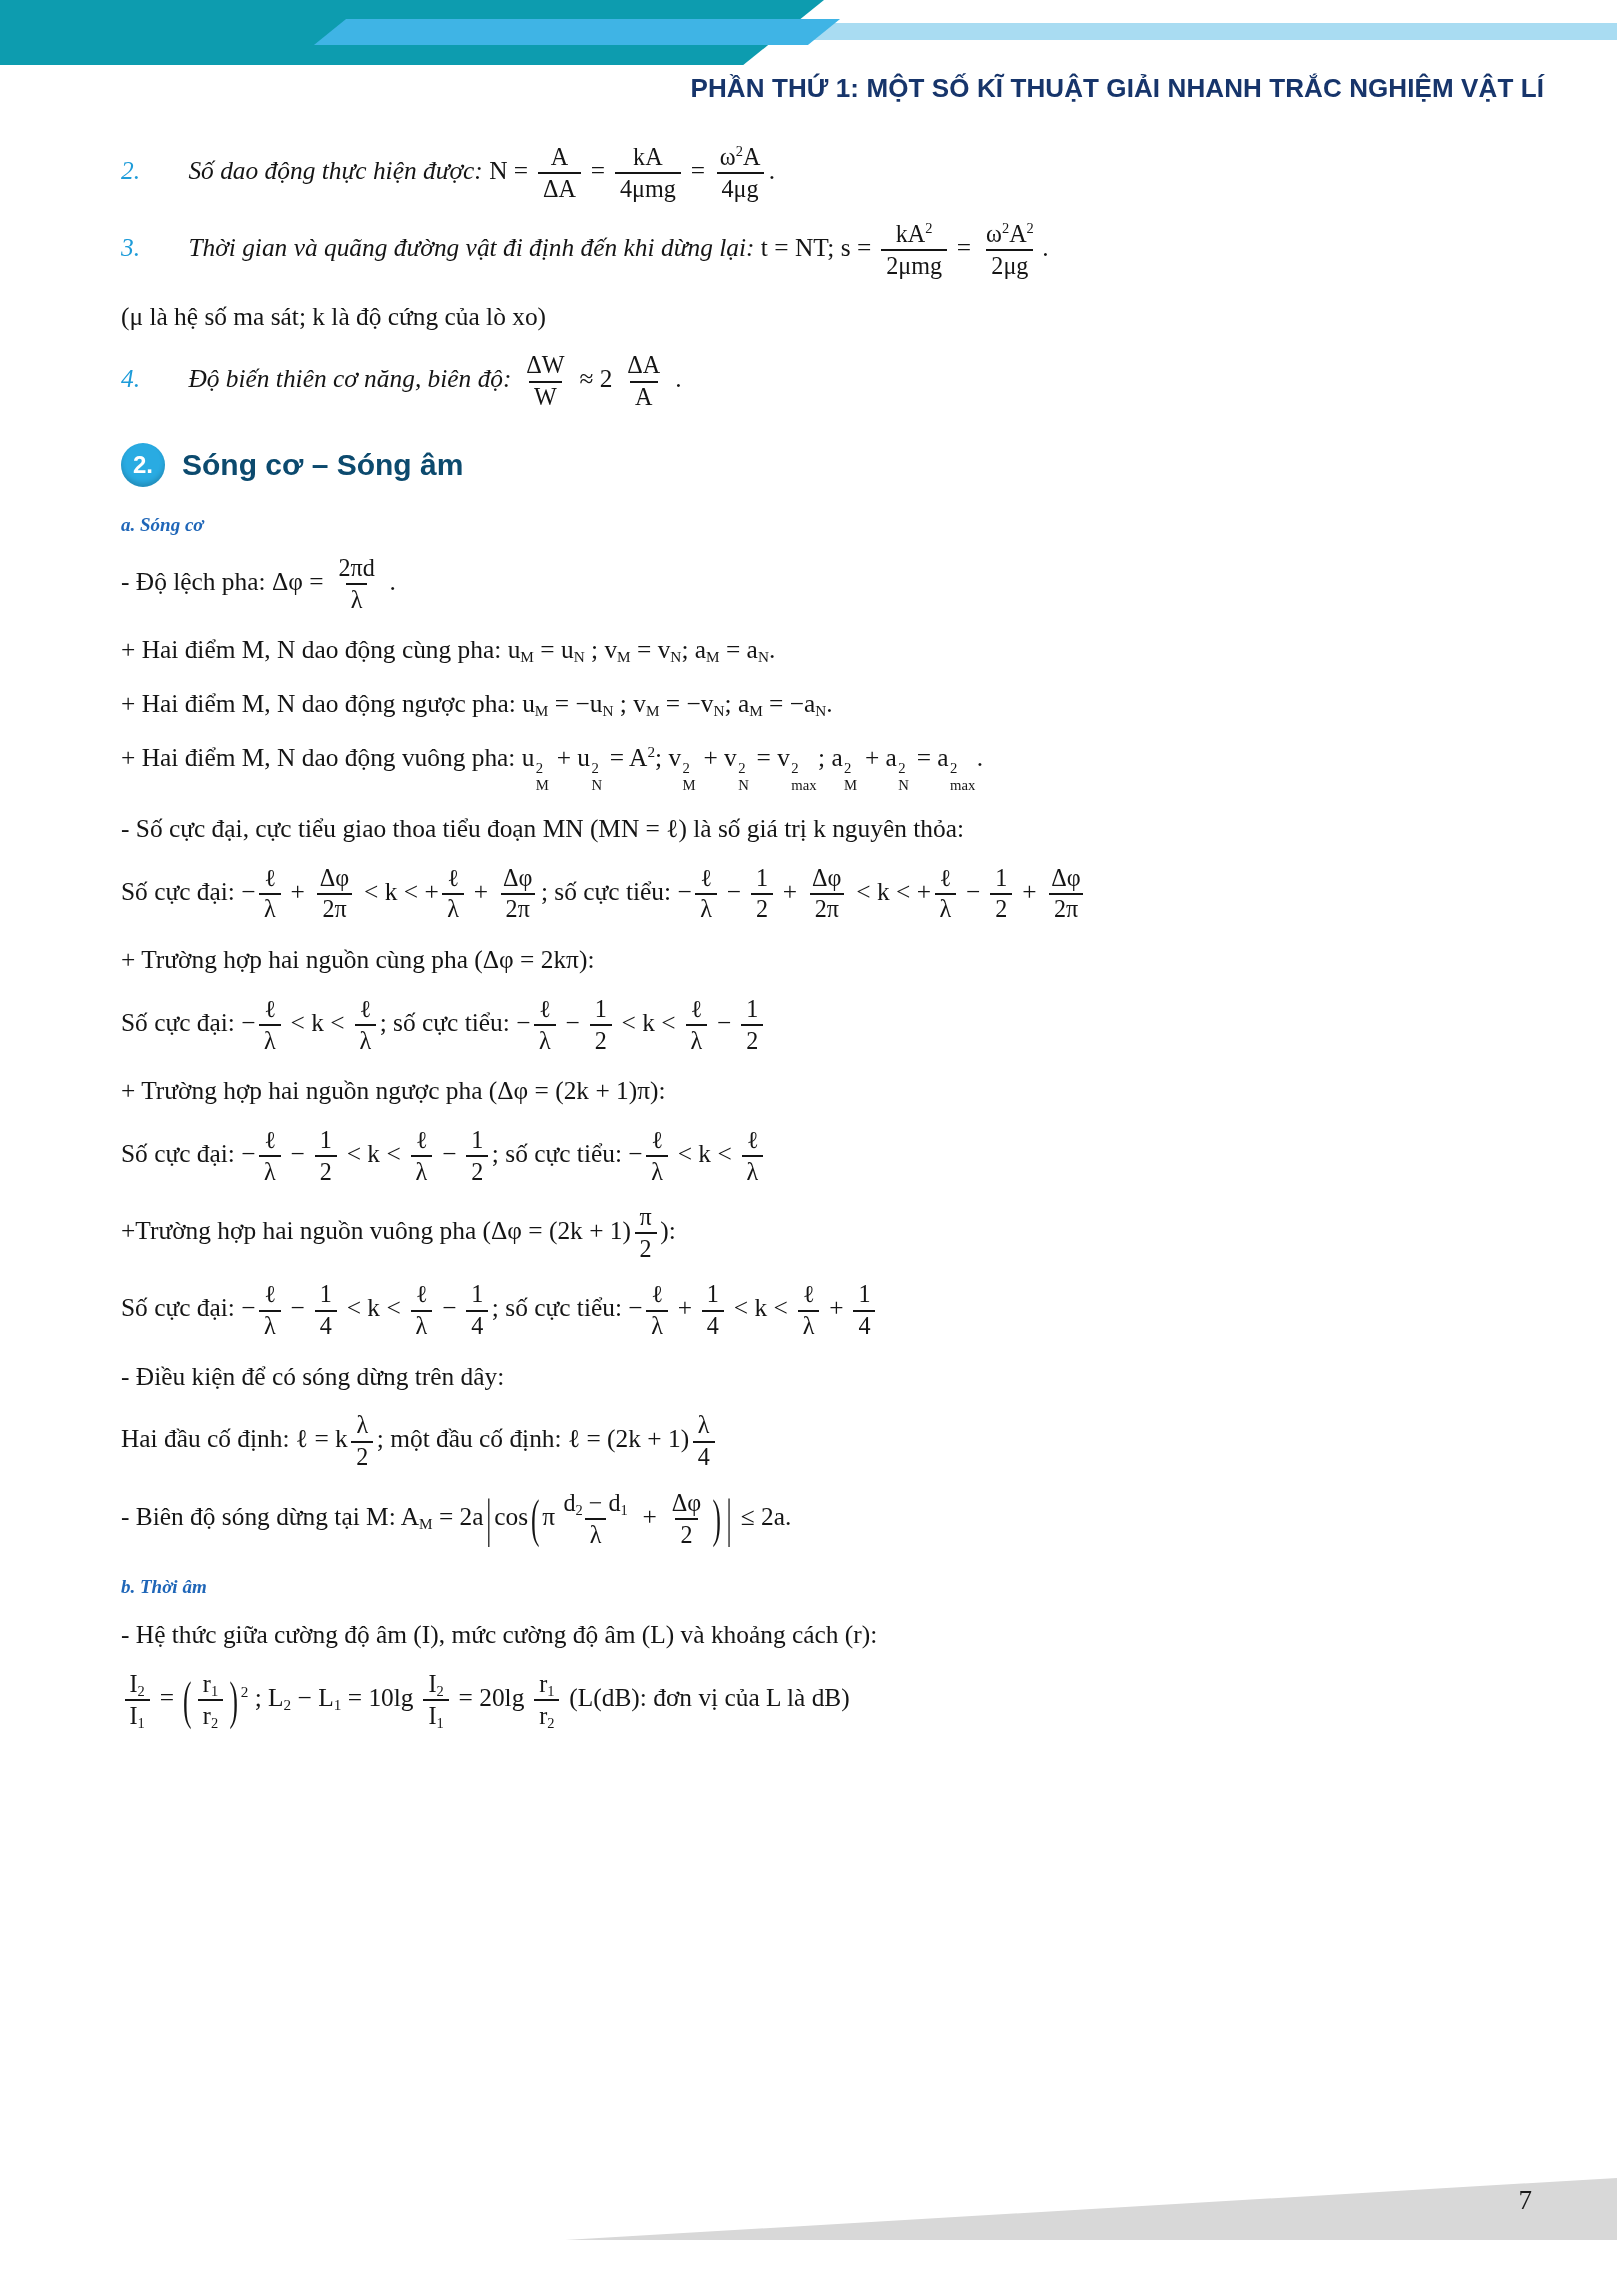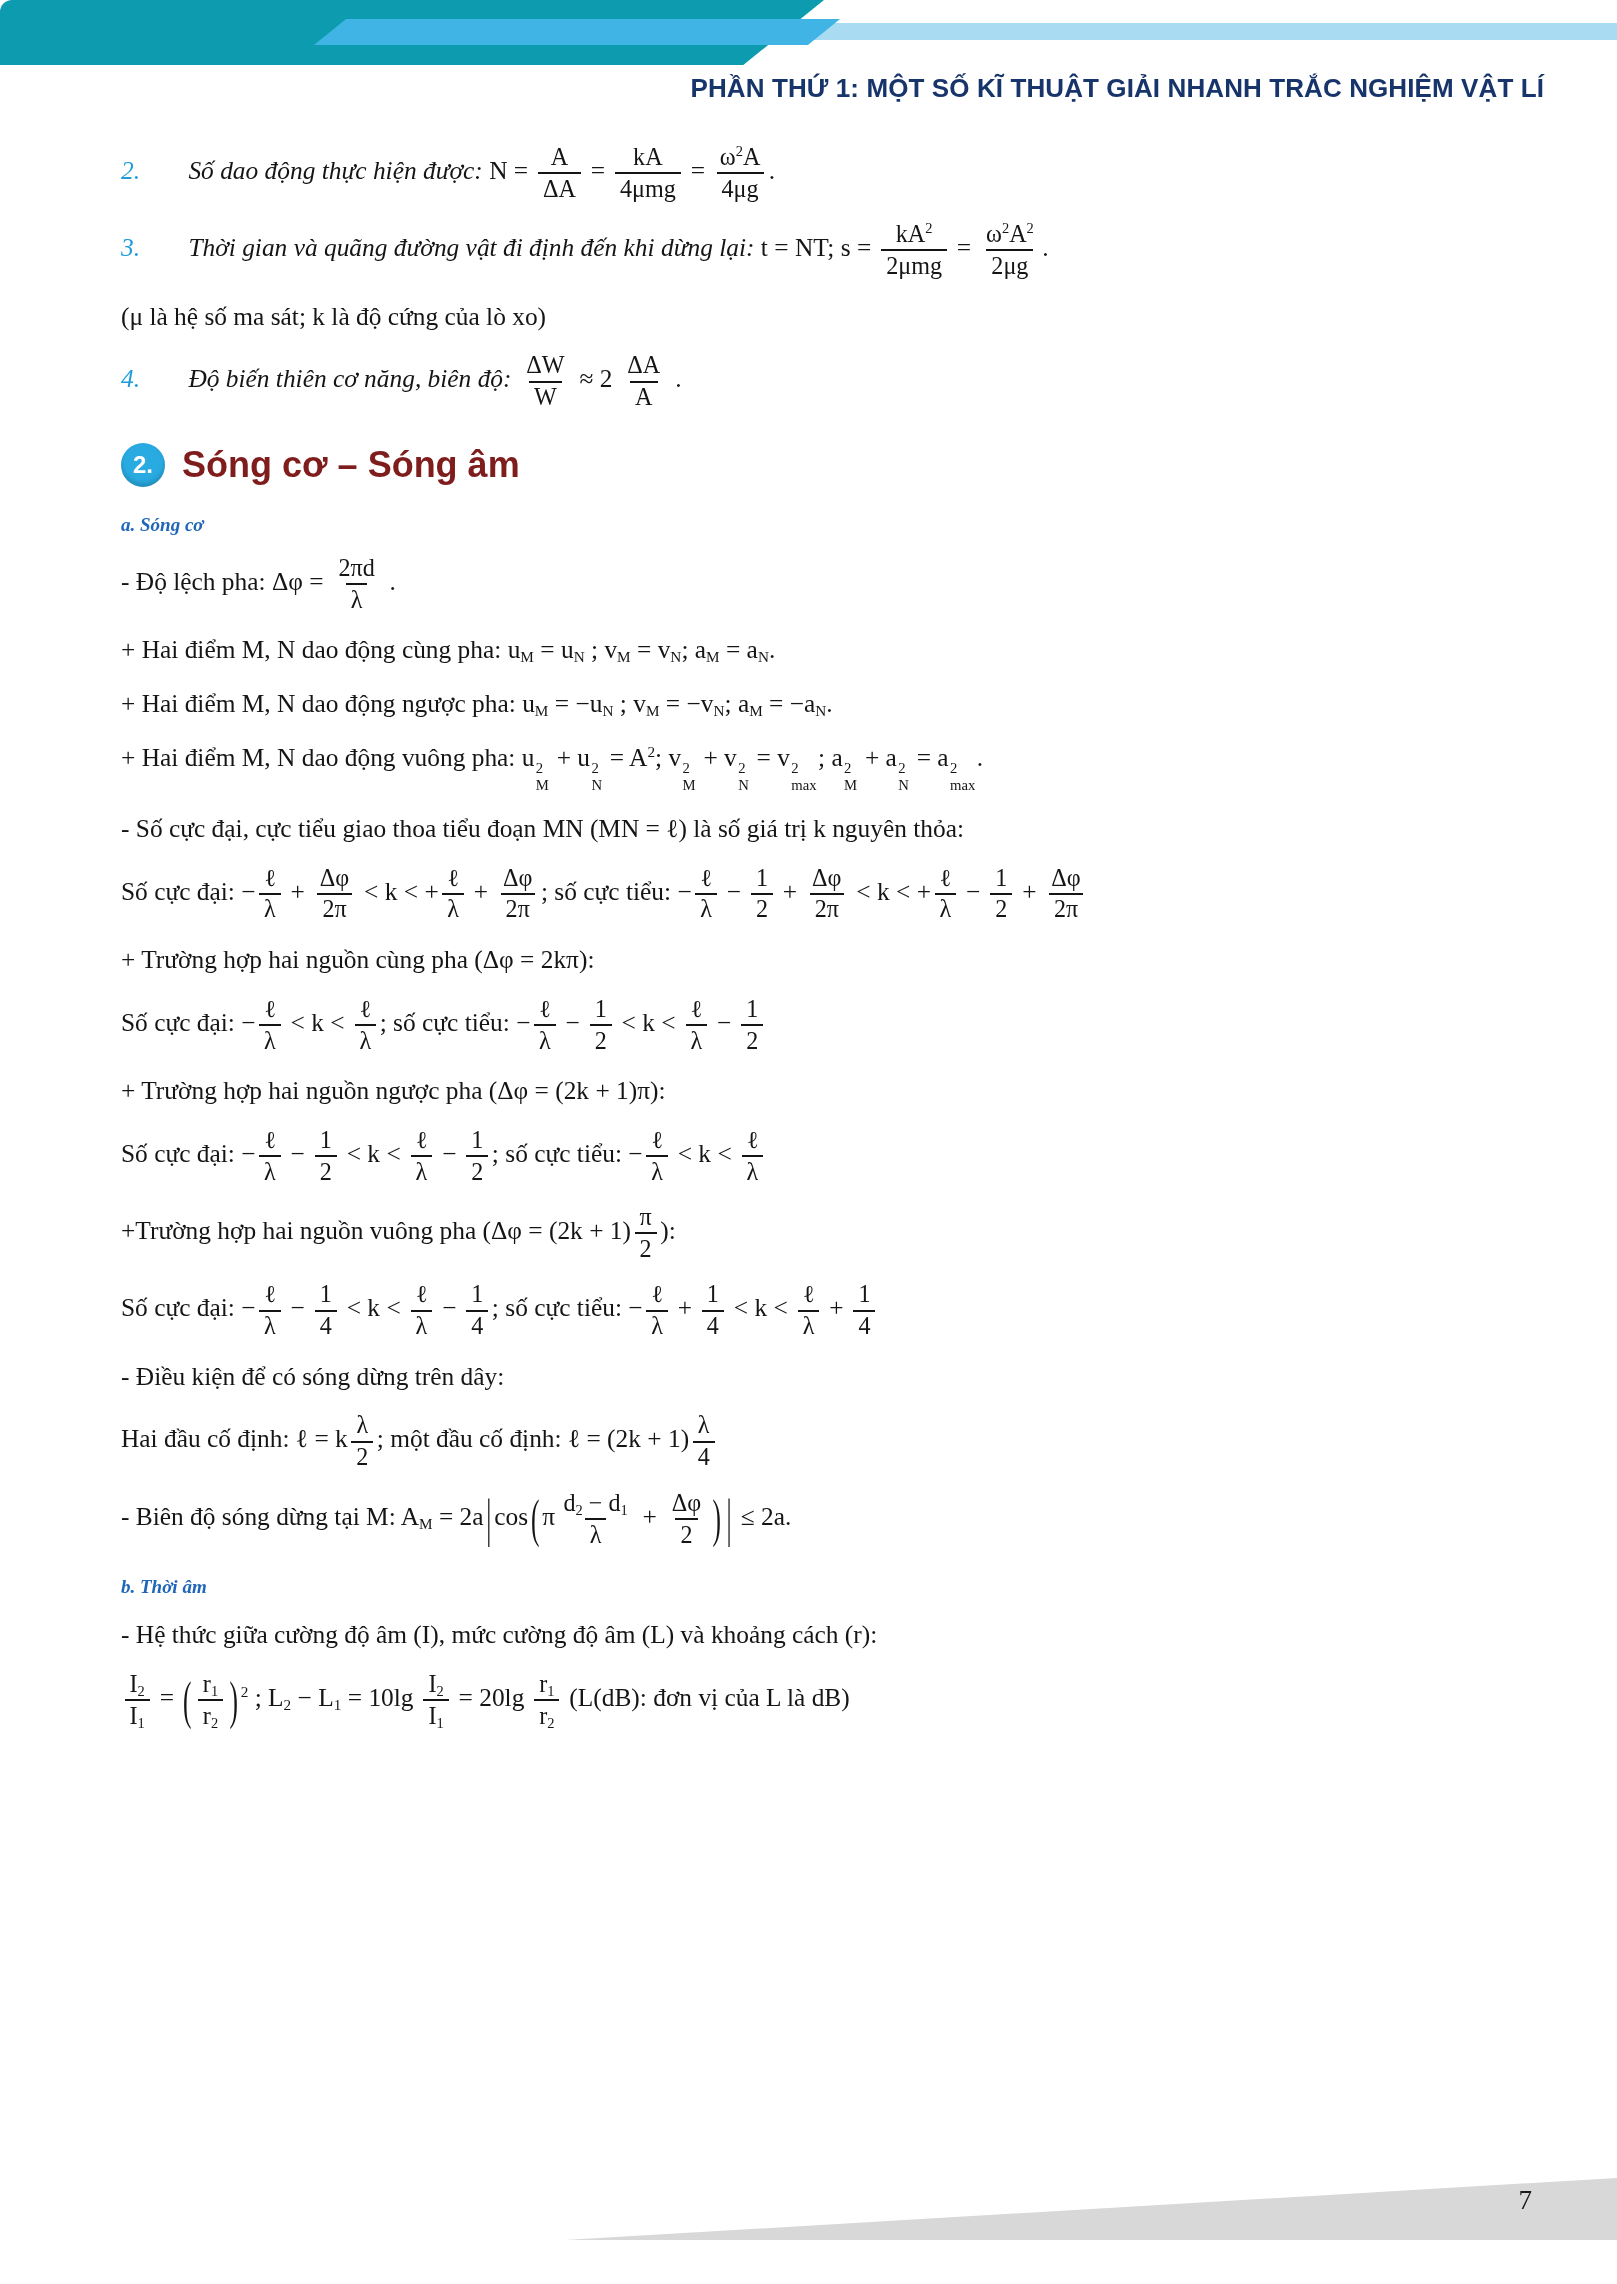--- a/index.html
+++ b/index.html
@@ -7,7 +7,7 @@
   .page {
     position:relative; width:1617px; height:2284px; margin:0 auto;
     background:#ffffff; overflow:hidden;
-    font-family:"Liberation Serif", serif; font-size:25.4px; color:#151515;border-radius:12px;
+    font-family:"Liberation Serif", serif; font-size:25.4px; color:#151515;
   }
 
   

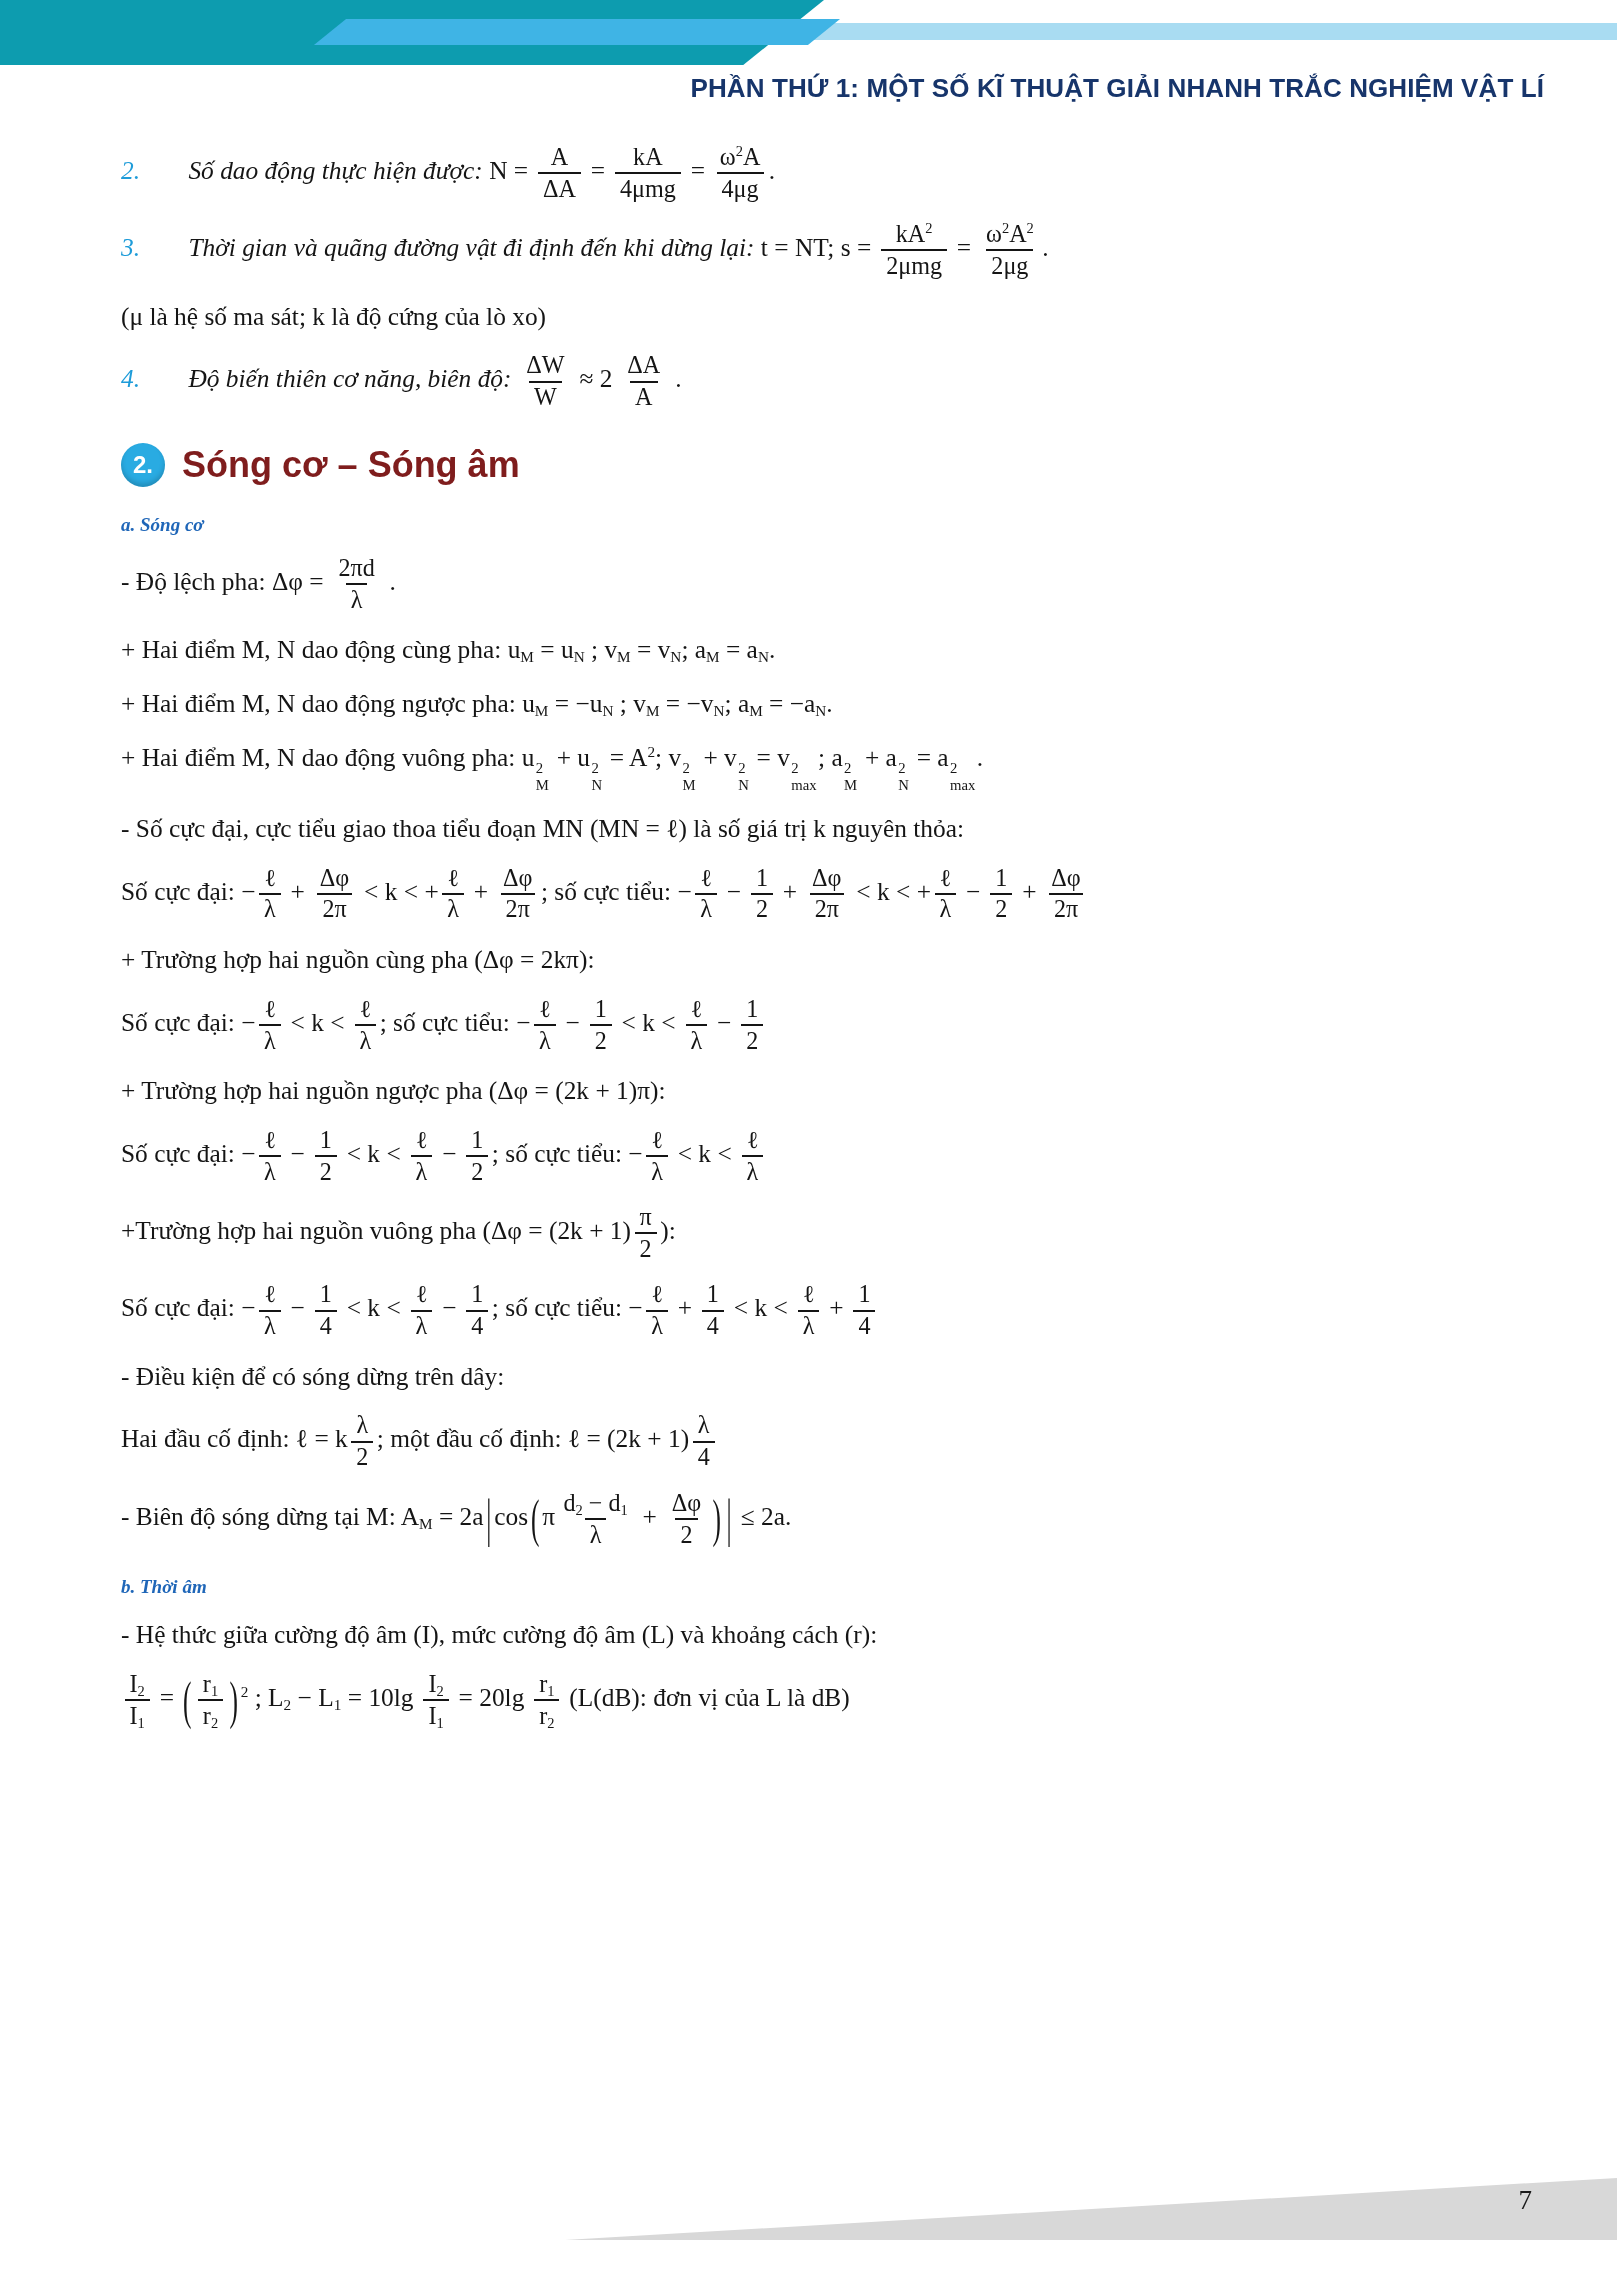--- a/index.html
+++ b/index.html
@@ -56,7 +56,7 @@
     font-family:"Liberation Sans", sans-serif; font-weight:700; font-size:24px;
     box-shadow:inset 0 -3.5px 5px rgba(0,0,0,0.18);
   }
-  .section-title { font-family:"Liberation Sans", sans-serif; font-weight:700; font-size:36px; color:#7f1d1d; }
+  .section-title { font-family:"Liberation Sans", sans-serif; font-weight:700; font-size:30px; color:#0c4a6e; }
 
   .sub-heading { font-size:19px; font-weight:700; font-style:italic; color:#1F66B8; margin:27px 0 18.4px; }
 

